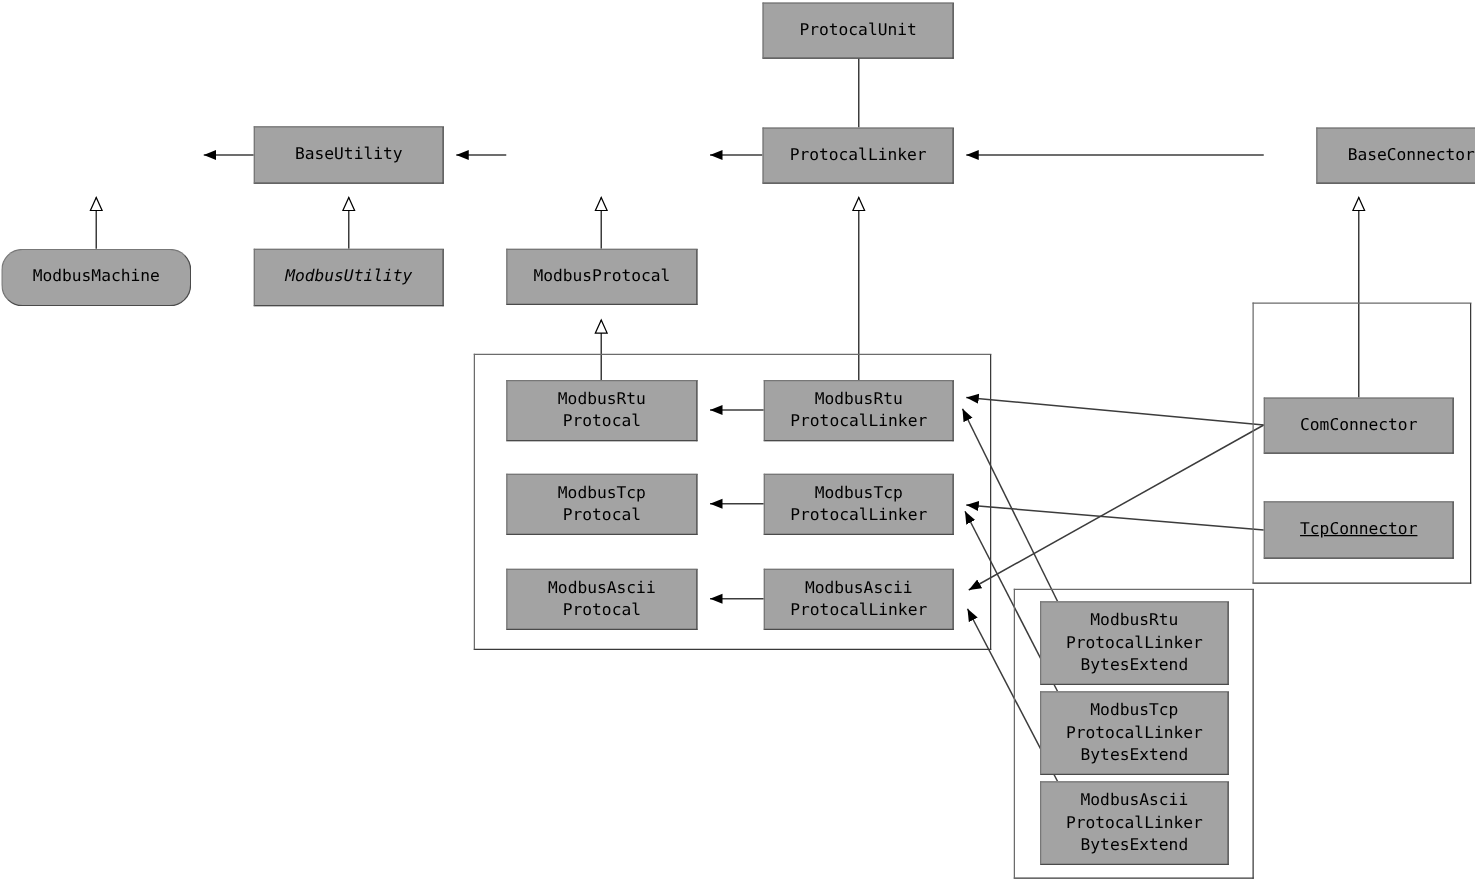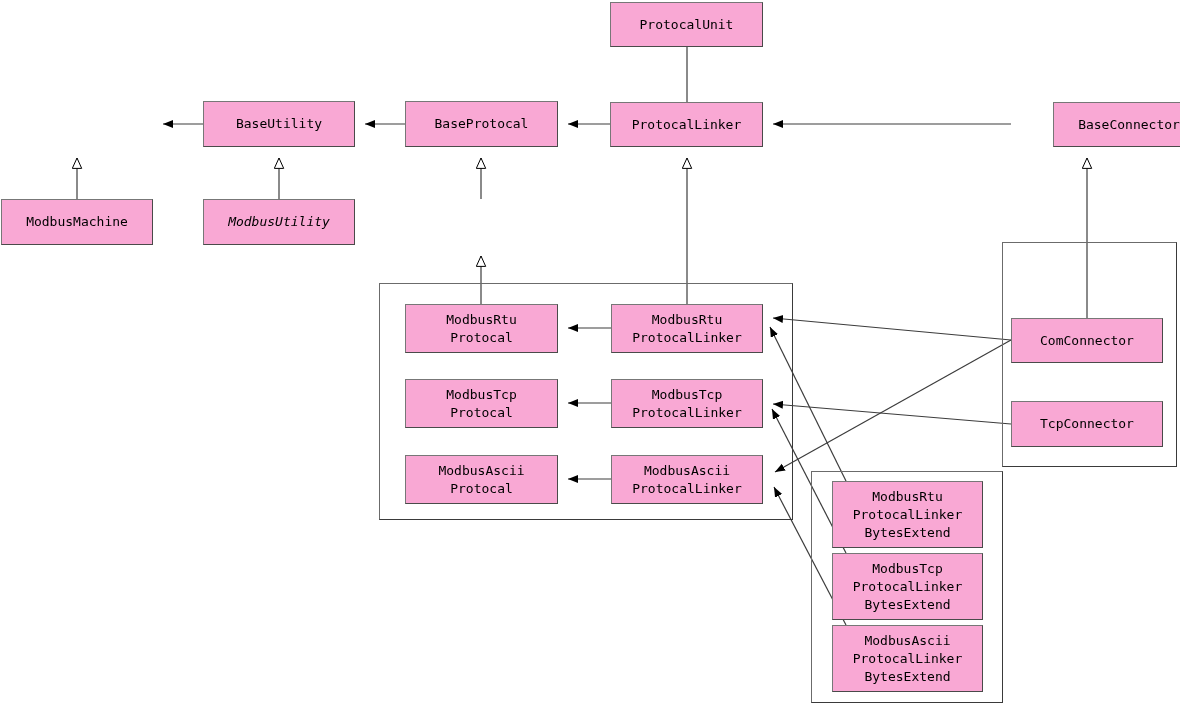--- a/index.html
+++ b/index.html
@@ -26,7 +26,7 @@
   .node {
     position: absolute;
     box-sizing: border-box;
-    background: #f9a8d4;
+    background: #a3a3a3;
     border: 1px solid #4a4a4a;
     border-left-color: #777777;
     border-top-color: #777777;

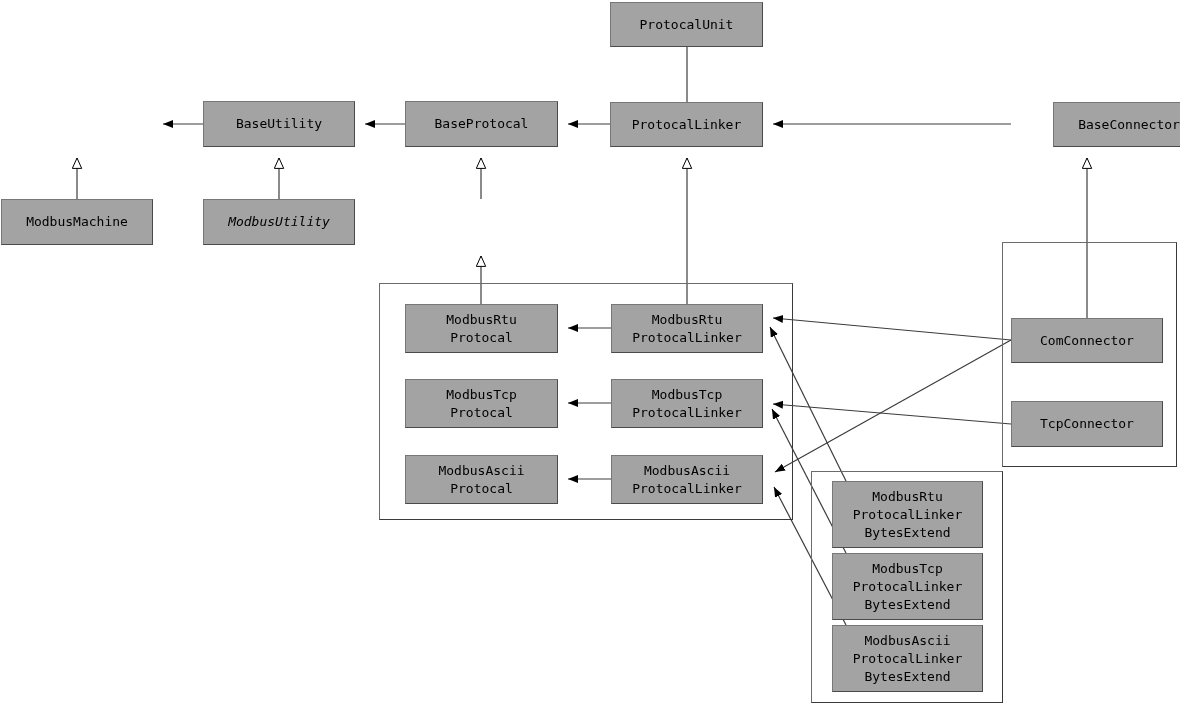--- a/index.html
+++ b/index.html
@@ -114,9 +114,6 @@
   <div class="node" id="n-modbus_utility" style="left: 203px; top: 199px; width: 152px; height: 46px; font-style: italic;">
     <span class="lbl">ModbusUtility</span>
   </div>
-  <div class="node" id="n-base_protocal" style="left: 405px; top: 101px; width: 153px; height: 46px;">
-    <span class="lbl">BaseProtocal</span>
-  </div>
   <div class="node" id="n-protocal_unit" style="left: 610px; top: 2px; width: 153px; height: 45px;">
     <span class="lbl">ProtocalUnit</span>
   </div>

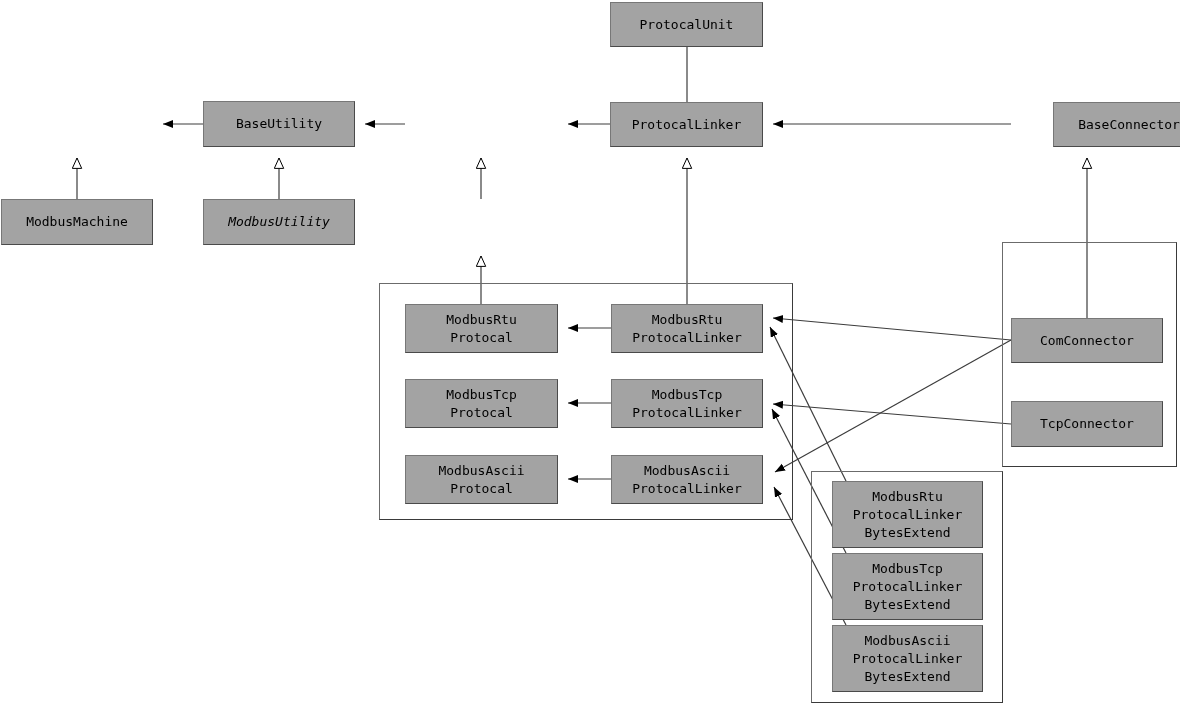--- a/index.html
+++ b/index.html
@@ -105,7 +105,7 @@
     </g>
   </svg>
 
-  <div class="node" id="n-modbus_machine" style="left: 1px; top: 199px; width: 152px; height: 46px;">
+  <div class="node" id="n-modbus_machine" style="left: 1px; top: 199px; width: 152px; height: 46px; border-radius: 17px;">
     <span class="lbl">ModbusMachine</span>
   </div>
   <div class="node" id="n-base_utility" style="left: 203px; top: 101px; width: 152px; height: 46px; text-align: center;">

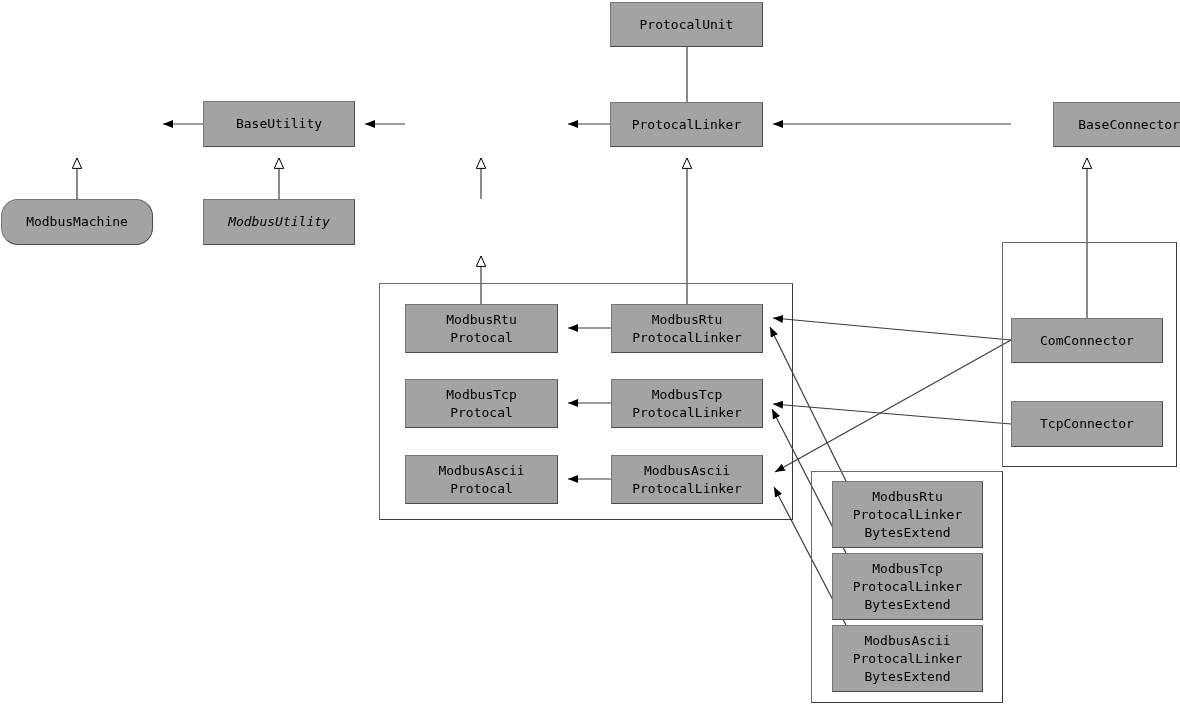--- a/index.html
+++ b/index.html
@@ -114,6 +114,9 @@
   <div class="node" id="n-modbus_utility" style="left: 203px; top: 199px; width: 152px; height: 46px; font-style: italic;">
     <span class="lbl">ModbusUtility</span>
   </div>
+  <div class="node" id="n-modbus_protocal" style="left: 405px; top: 199px; width: 153px; height: 45px;">
+    <span class="lbl">ModbusProtocal</span>
+  </div>
   <div class="node" id="n-protocal_unit" style="left: 610px; top: 2px; width: 153px; height: 45px;">
     <span class="lbl">ProtocalUnit</span>
   </div>

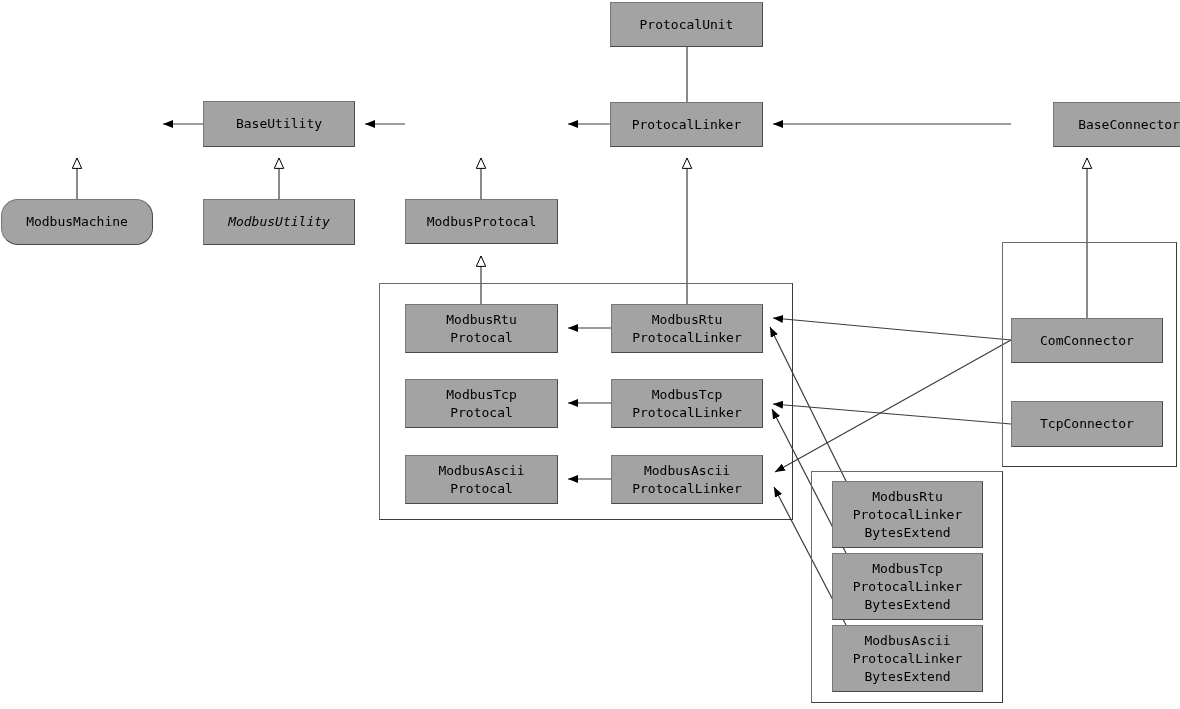--- a/index.html
+++ b/index.html
@@ -129,7 +129,7 @@
   <div class="node" id="n-com_connector" style="left: 1011px; top: 318px; width: 152px; height: 45px; align-items: center;">
     <span class="lbl">ComConnector</span>
   </div>
-  <div class="node" id="n-tcp_connector" style="left: 1011px; top: 401px; width: 152px; height: 46px;">
+  <div class="node" id="n-tcp_connector" style="left: 1011px; top: 401px; width: 152px; height: 46px; text-decoration: underline;">
     <span class="lbl">TcpConnector</span>
   </div>
   <div class="node" id="n-modbus_rtu_protocal" style="left: 405px; top: 304px; width: 153px; height: 49px;">

